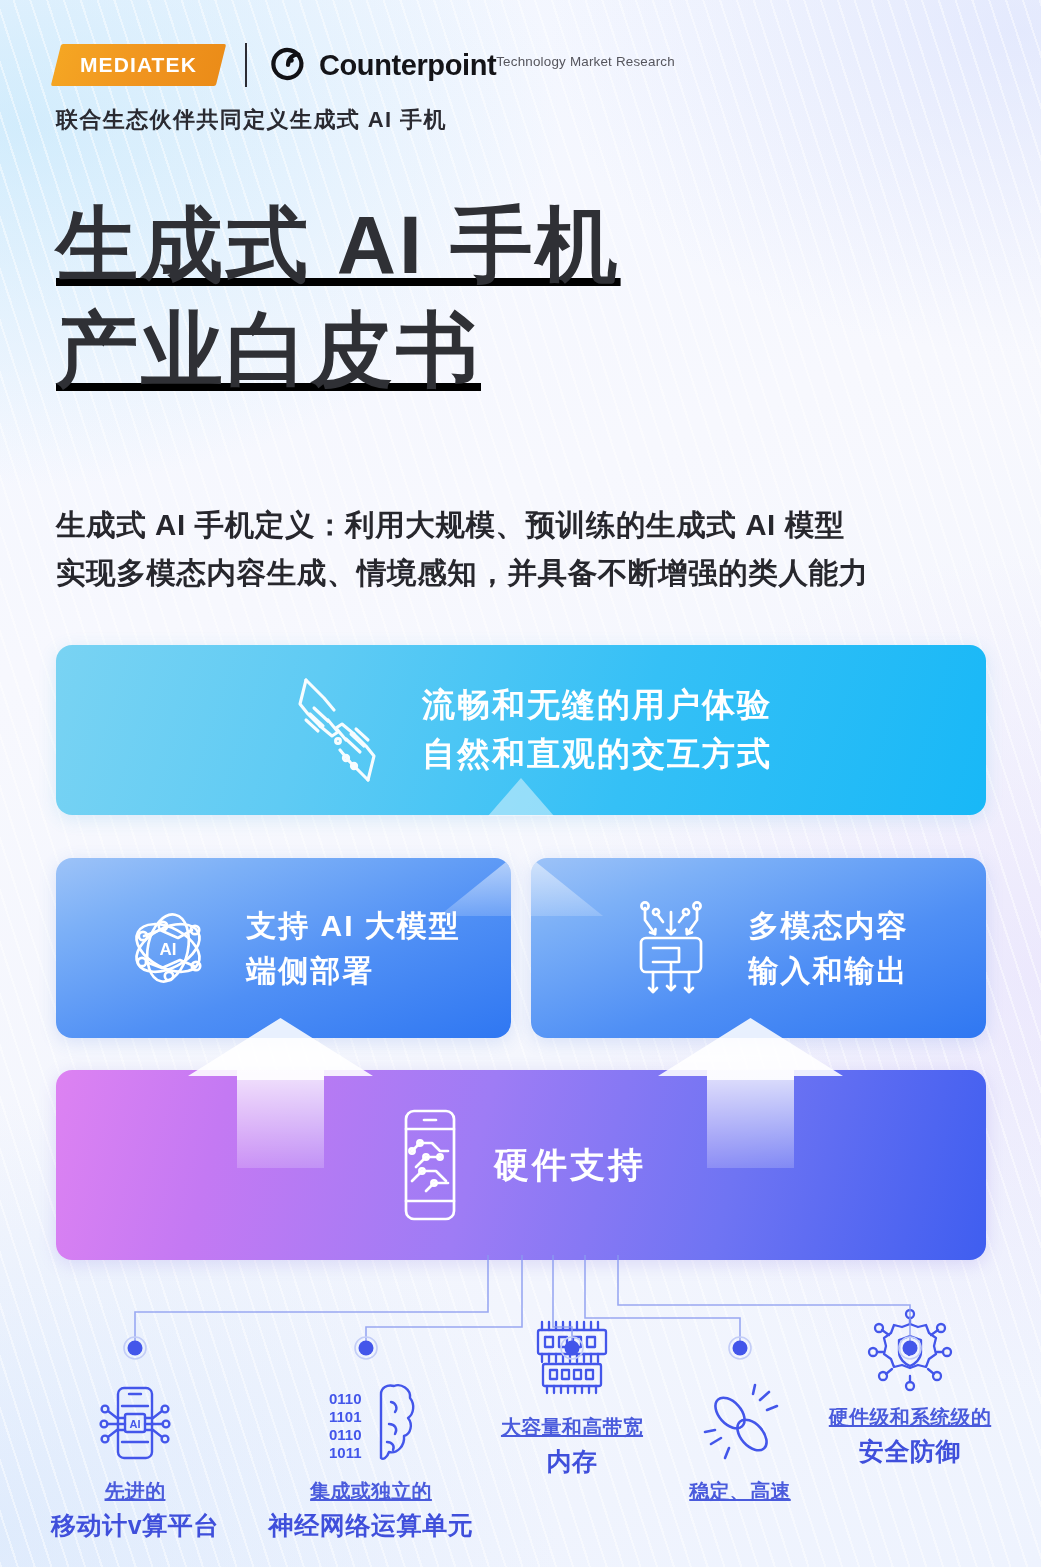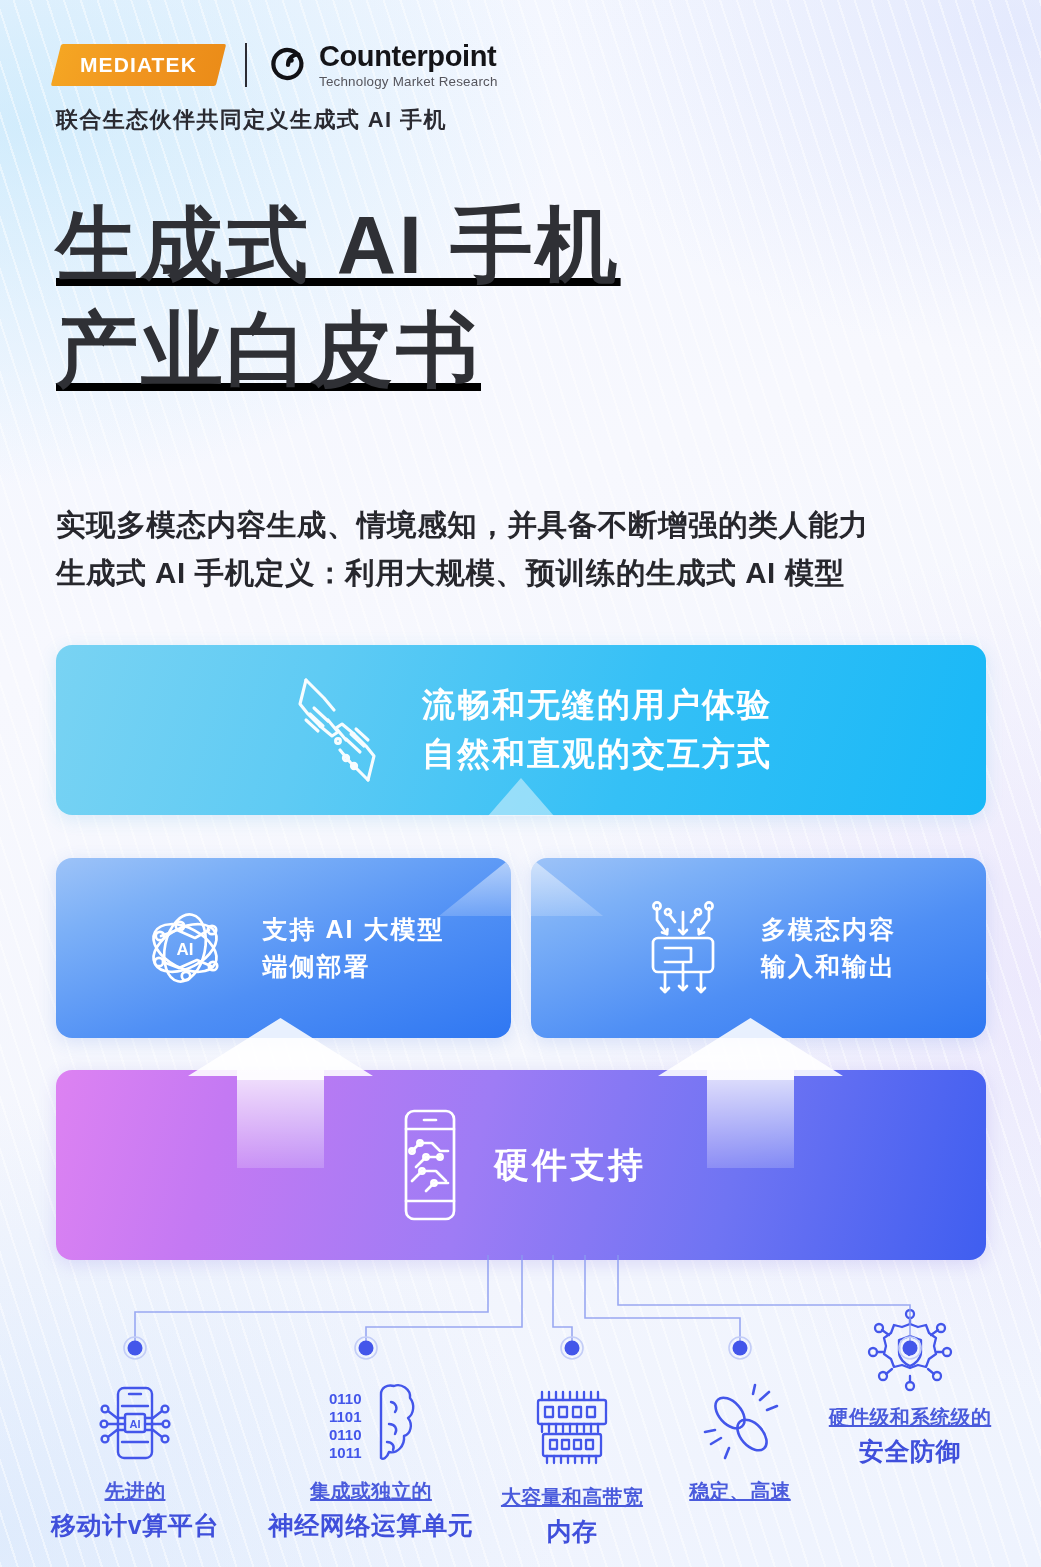--- a/index.html
+++ b/index.html
@@ -45,7 +45,7 @@
   .logo-divider{ width:2px; height:44px; background:#2b2b33; margin:0 21px 0 24px; }
   .cp-wrap{ display:flex; align-items:center; gap:11px; }
   .cp-mark{ width:40px; height:40px; position:relative; }
-  .cp-text-block{ display:flex; flex-direction:column; line-height:1; }
+  .cp-text-block{ display:flex; flex-direction:row; line-height:1; }
   .cp-title{ font-size:29px; font-weight:700; color:#141418; letter-spacing:-0.4px; }
   .cp-sub{ font-size:13.4px; color:#55555d; margin-top:4px; letter-spacing:0.2px; }
   .tagline{

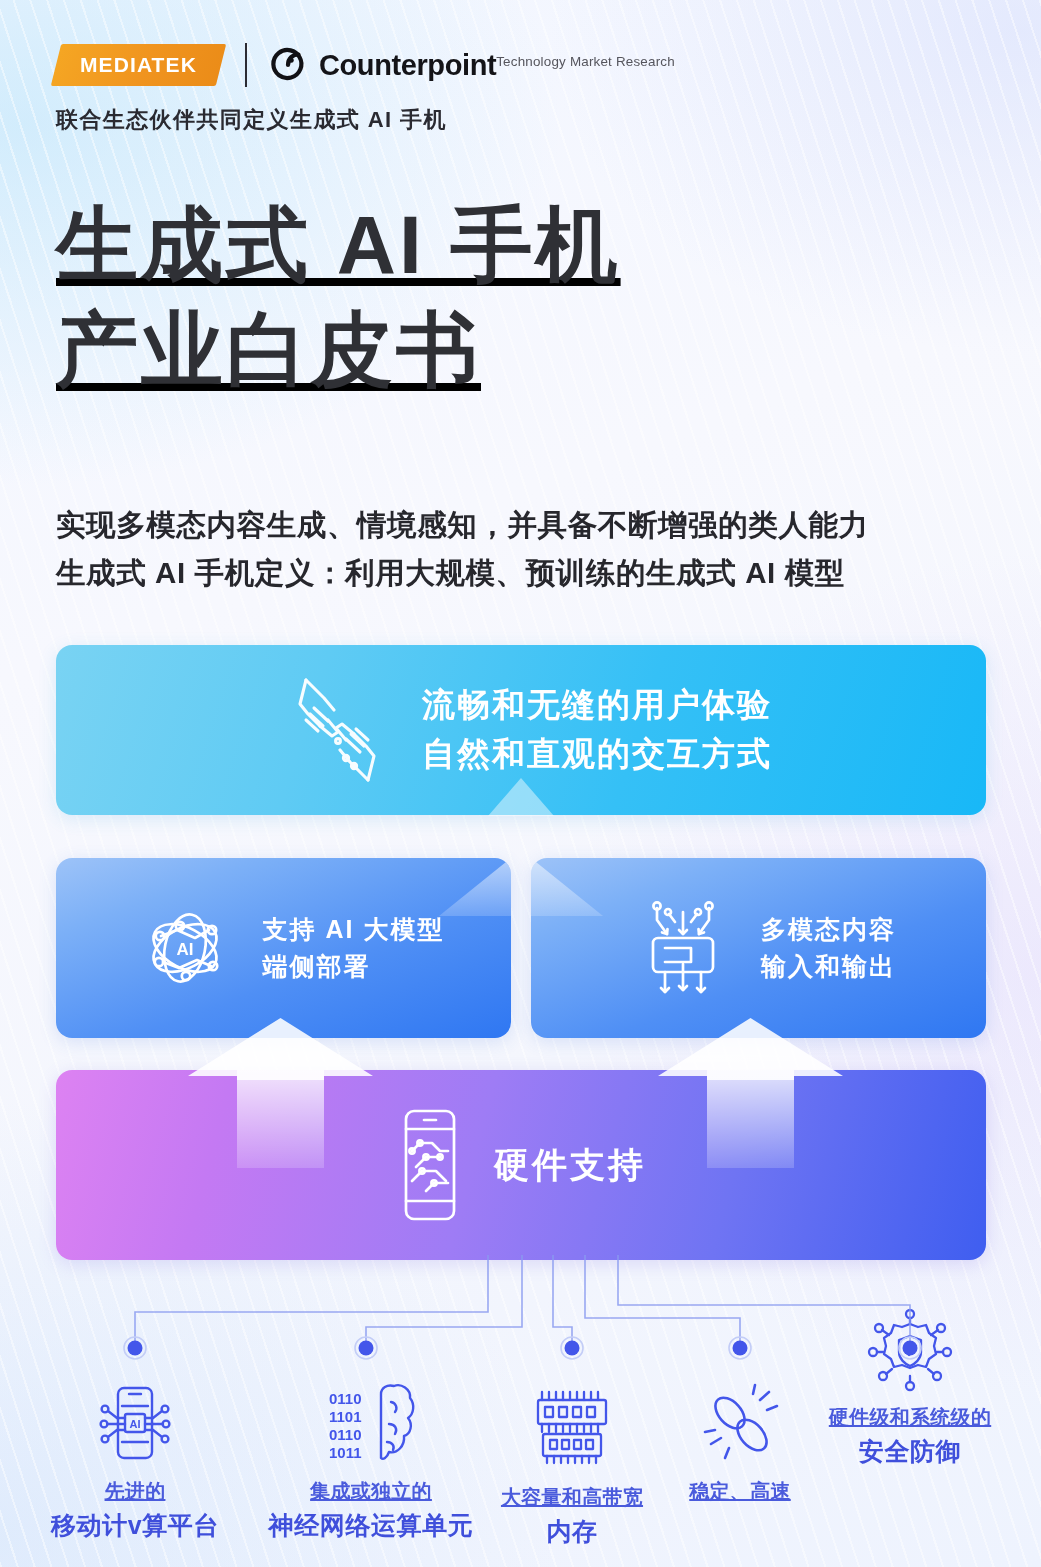--- a/index.html
+++ b/index.html
@@ -171,8 +171,8 @@
   </div>
 
   <div class="definition">
+    <div class="def-line">生成式 AI 手机定义：利用大规模、预训练的生成式 AI 模型</div>
     <div class="def-line">实现多模态内容生成、情境感知，并具备不断增强的类人能力</div>
-    <div class="def-line">生成式 AI 手机定义：利用大规模、预训练的生成式 AI 模型</div>
   </div>
 
   <svg class="arrow-big" style="left:188px; top:1018px;" width="185" height="62" viewBox="0 0 185 62">

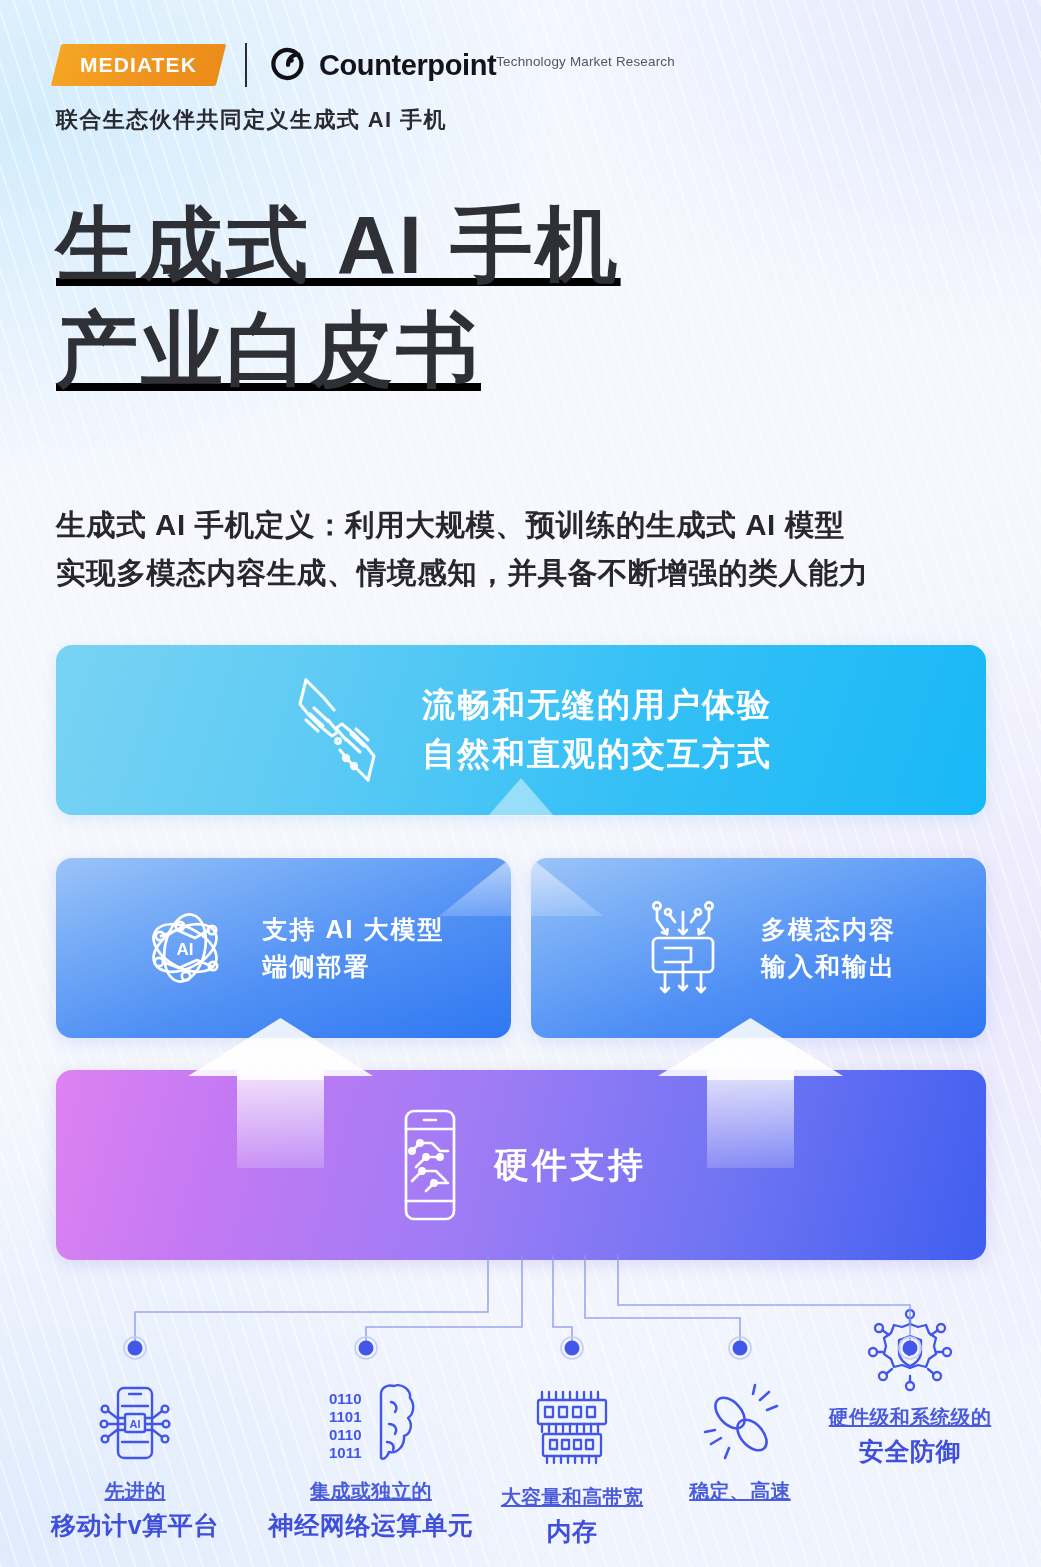--- a/index.html
+++ b/index.html
@@ -96,7 +96,7 @@
   #card-llm{ left:56px; }
   #card-mm{ left:531px; }
   .card-mid .card-inner{ gap:30px; padding-left:14px; }
-  .card-mid .card-text{ font-size:25px; line-height:1.5; }
+  .card-mid .card-text{ font-size:30px; line-height:1.5; }
 
   
   .fold{

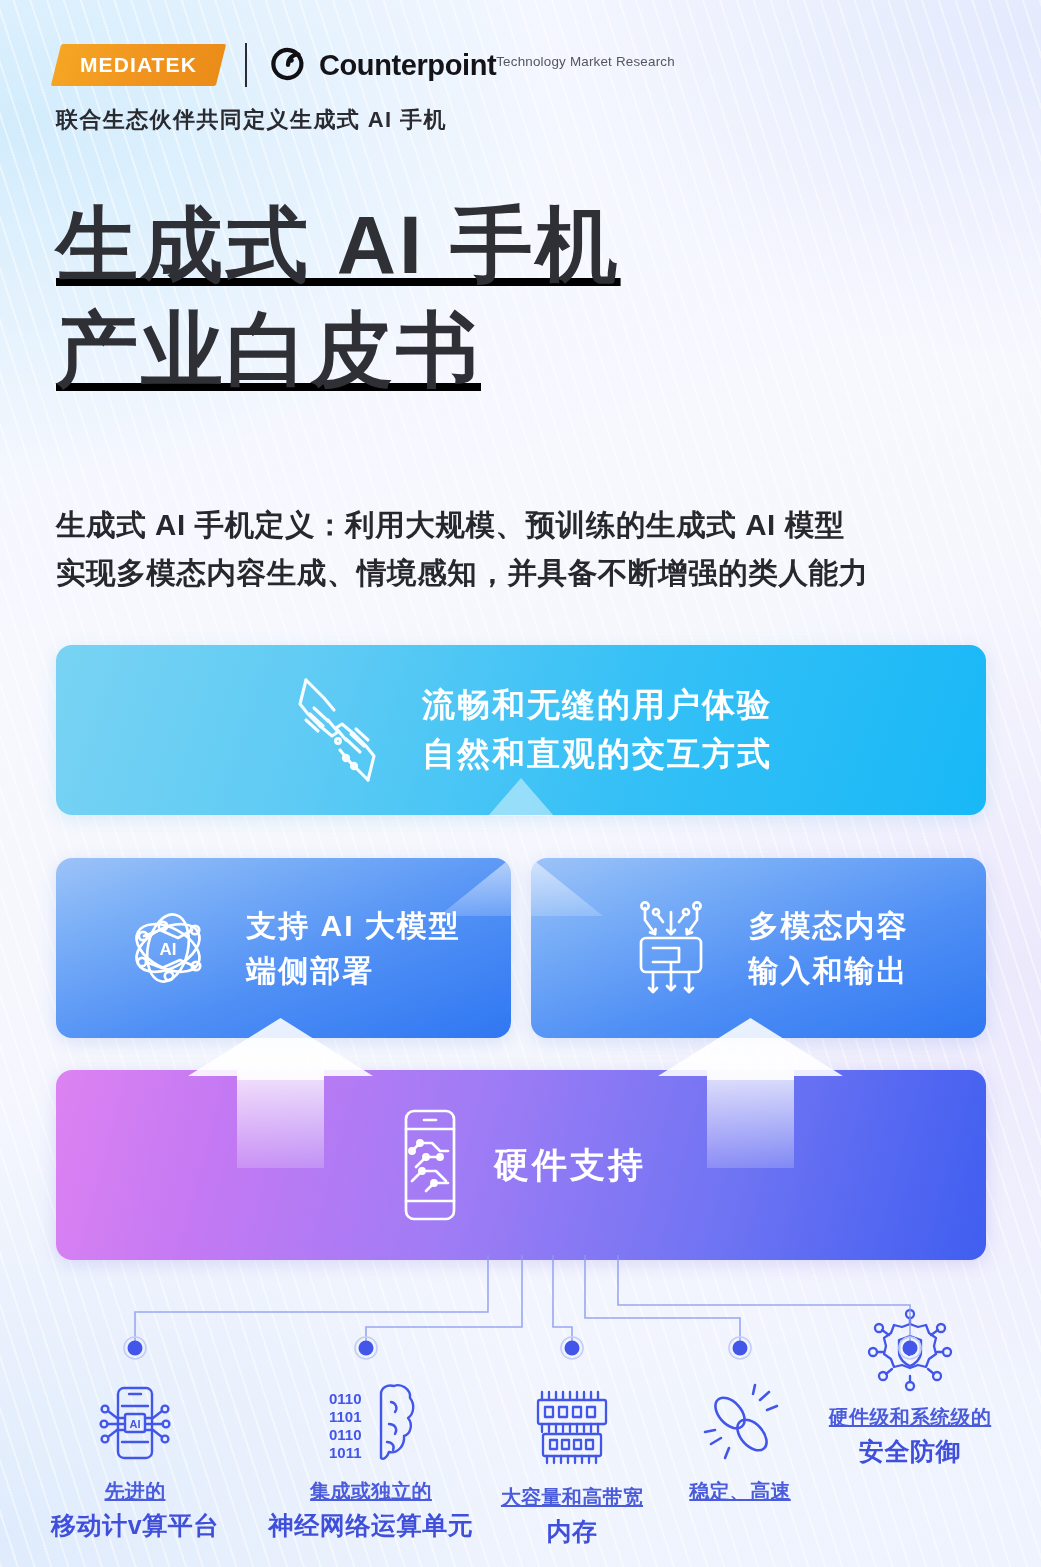--- a/index.html
+++ b/index.html
@@ -395,7 +395,7 @@
     <div class="bi-main">神经网络运算单元</div>
   </div>
 
-  <div class="bottom-item" style="left:467px; top:1380px;">
+  <div class="bottom-item" style="left:467px; top:1310px;">
     <div class="bi-icon">
       <svg width="86" height="86" viewBox="0 0 86 86">
         <g fill="none" stroke="#4356ea" stroke-width="2.3" stroke-linecap="round" stroke-linejoin="round">

